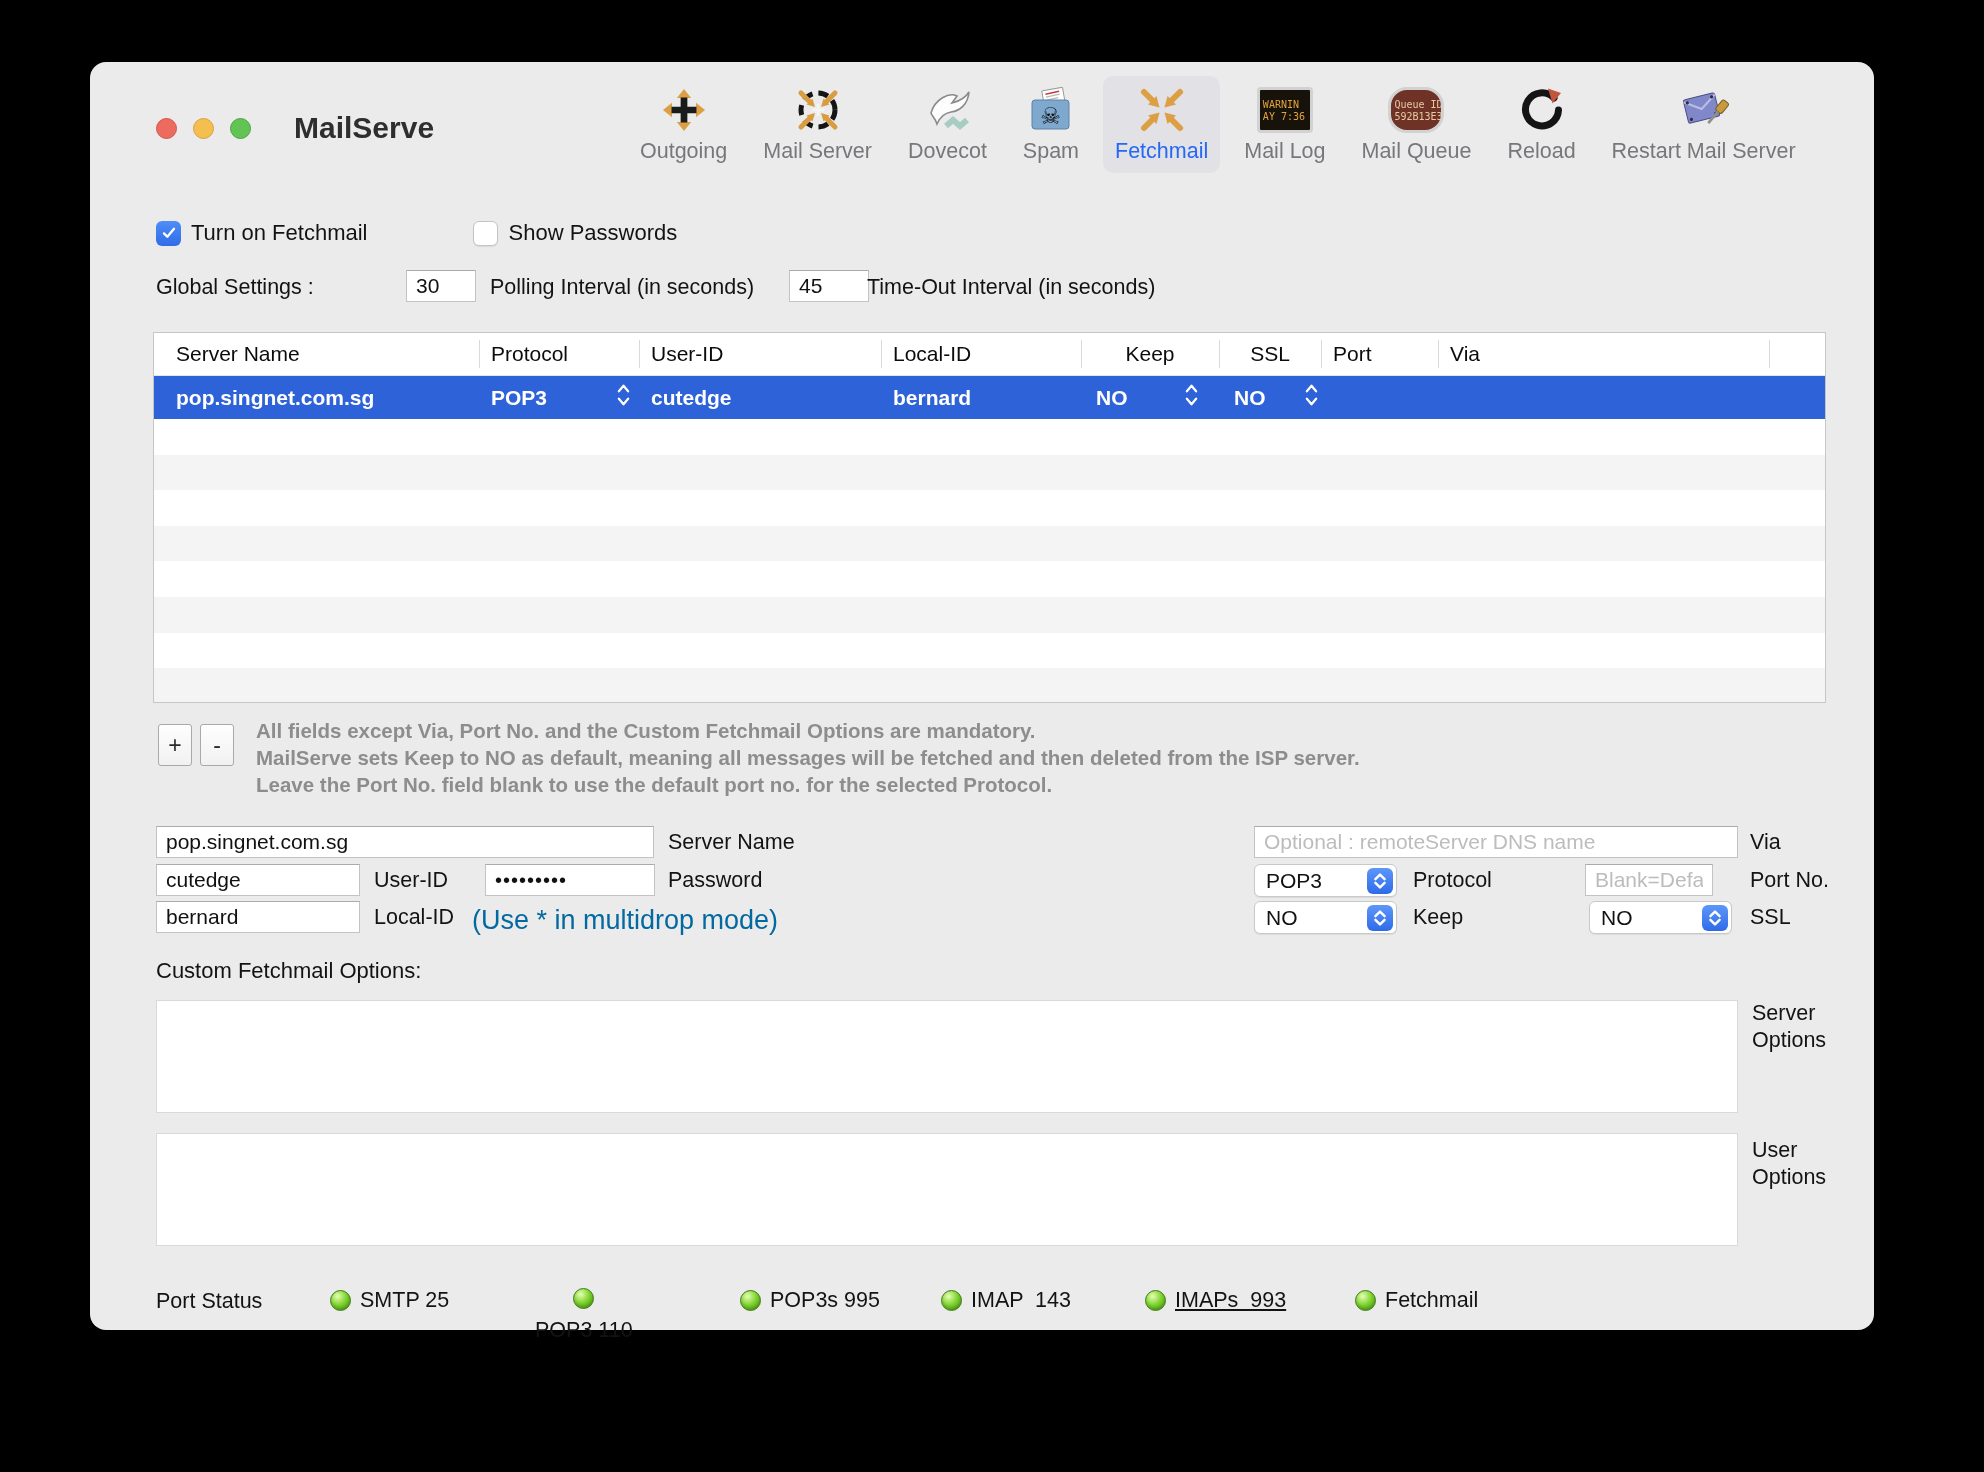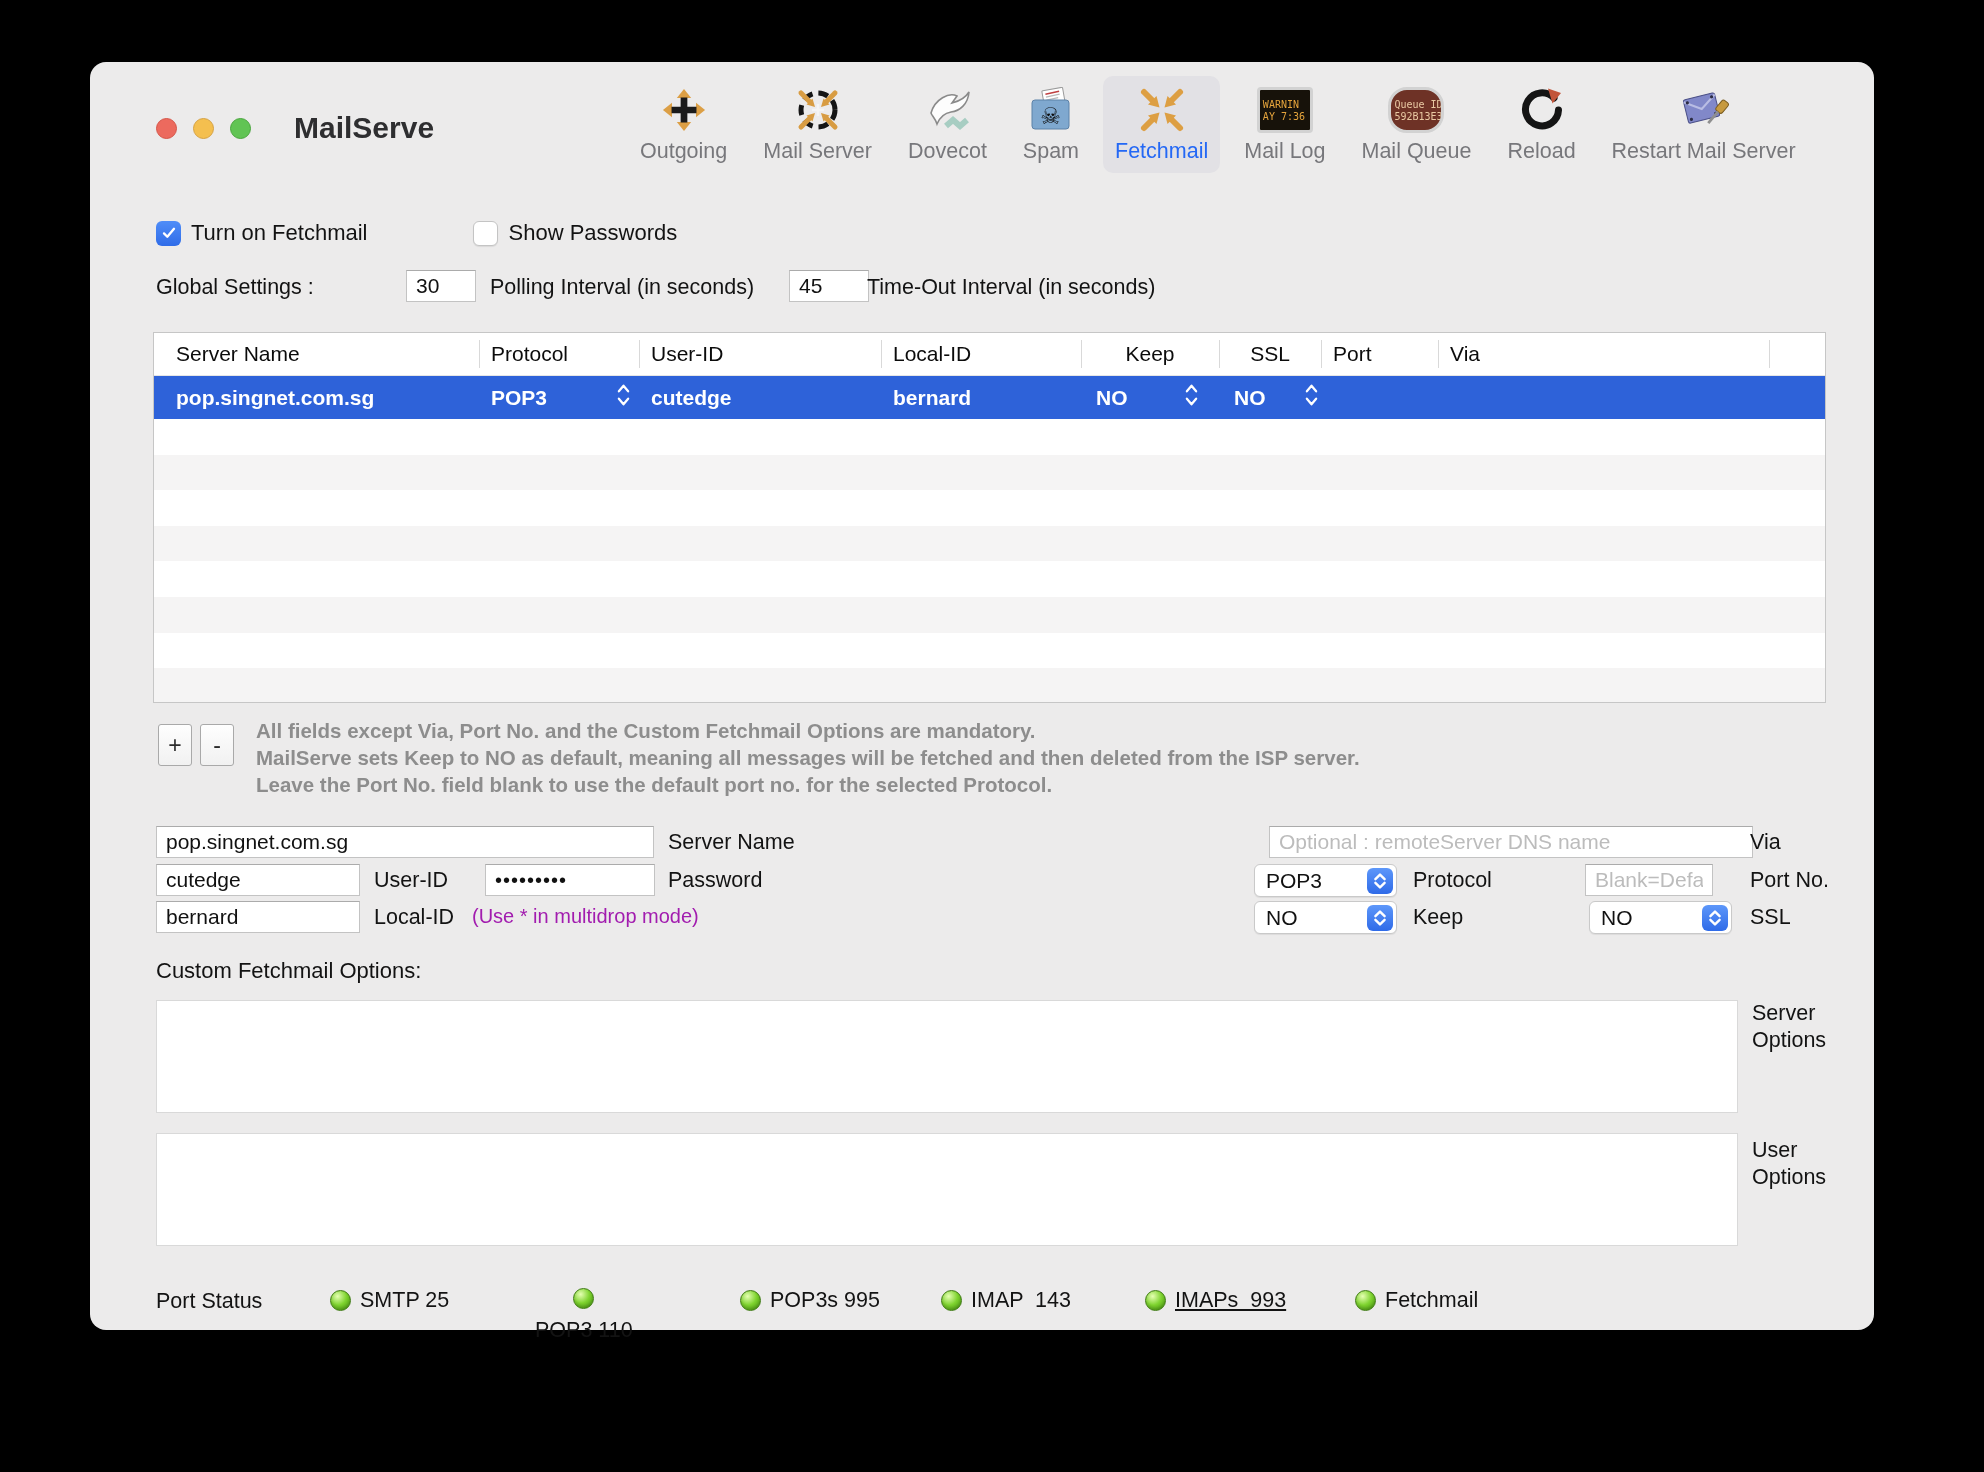--- a/index.html
+++ b/index.html
@@ -352,7 +352,7 @@
   <span class="form-lbl" style="left:284px;top:843px;">Local-ID</span>
   <span class="form-note" style="left:382px;top:843px;">(Use * in multidrop mode)</span>
 
-  <input class="tf" style="position: absolute; left: 1164px; top: 764px; width: 484px; margin-left: 15px;" placeholder="Optional : remoteServer DNS name">
+  <input class="tf" style="position: absolute; left: 1164px; top: 764px; width: 484px;" placeholder="Optional : remoteServer DNS name">
   <span class="form-lbl" style="left:1660px;top:768px;">Via</span>
 
   <div class="popup" style="left:1164px;top:802px;width:143px;">

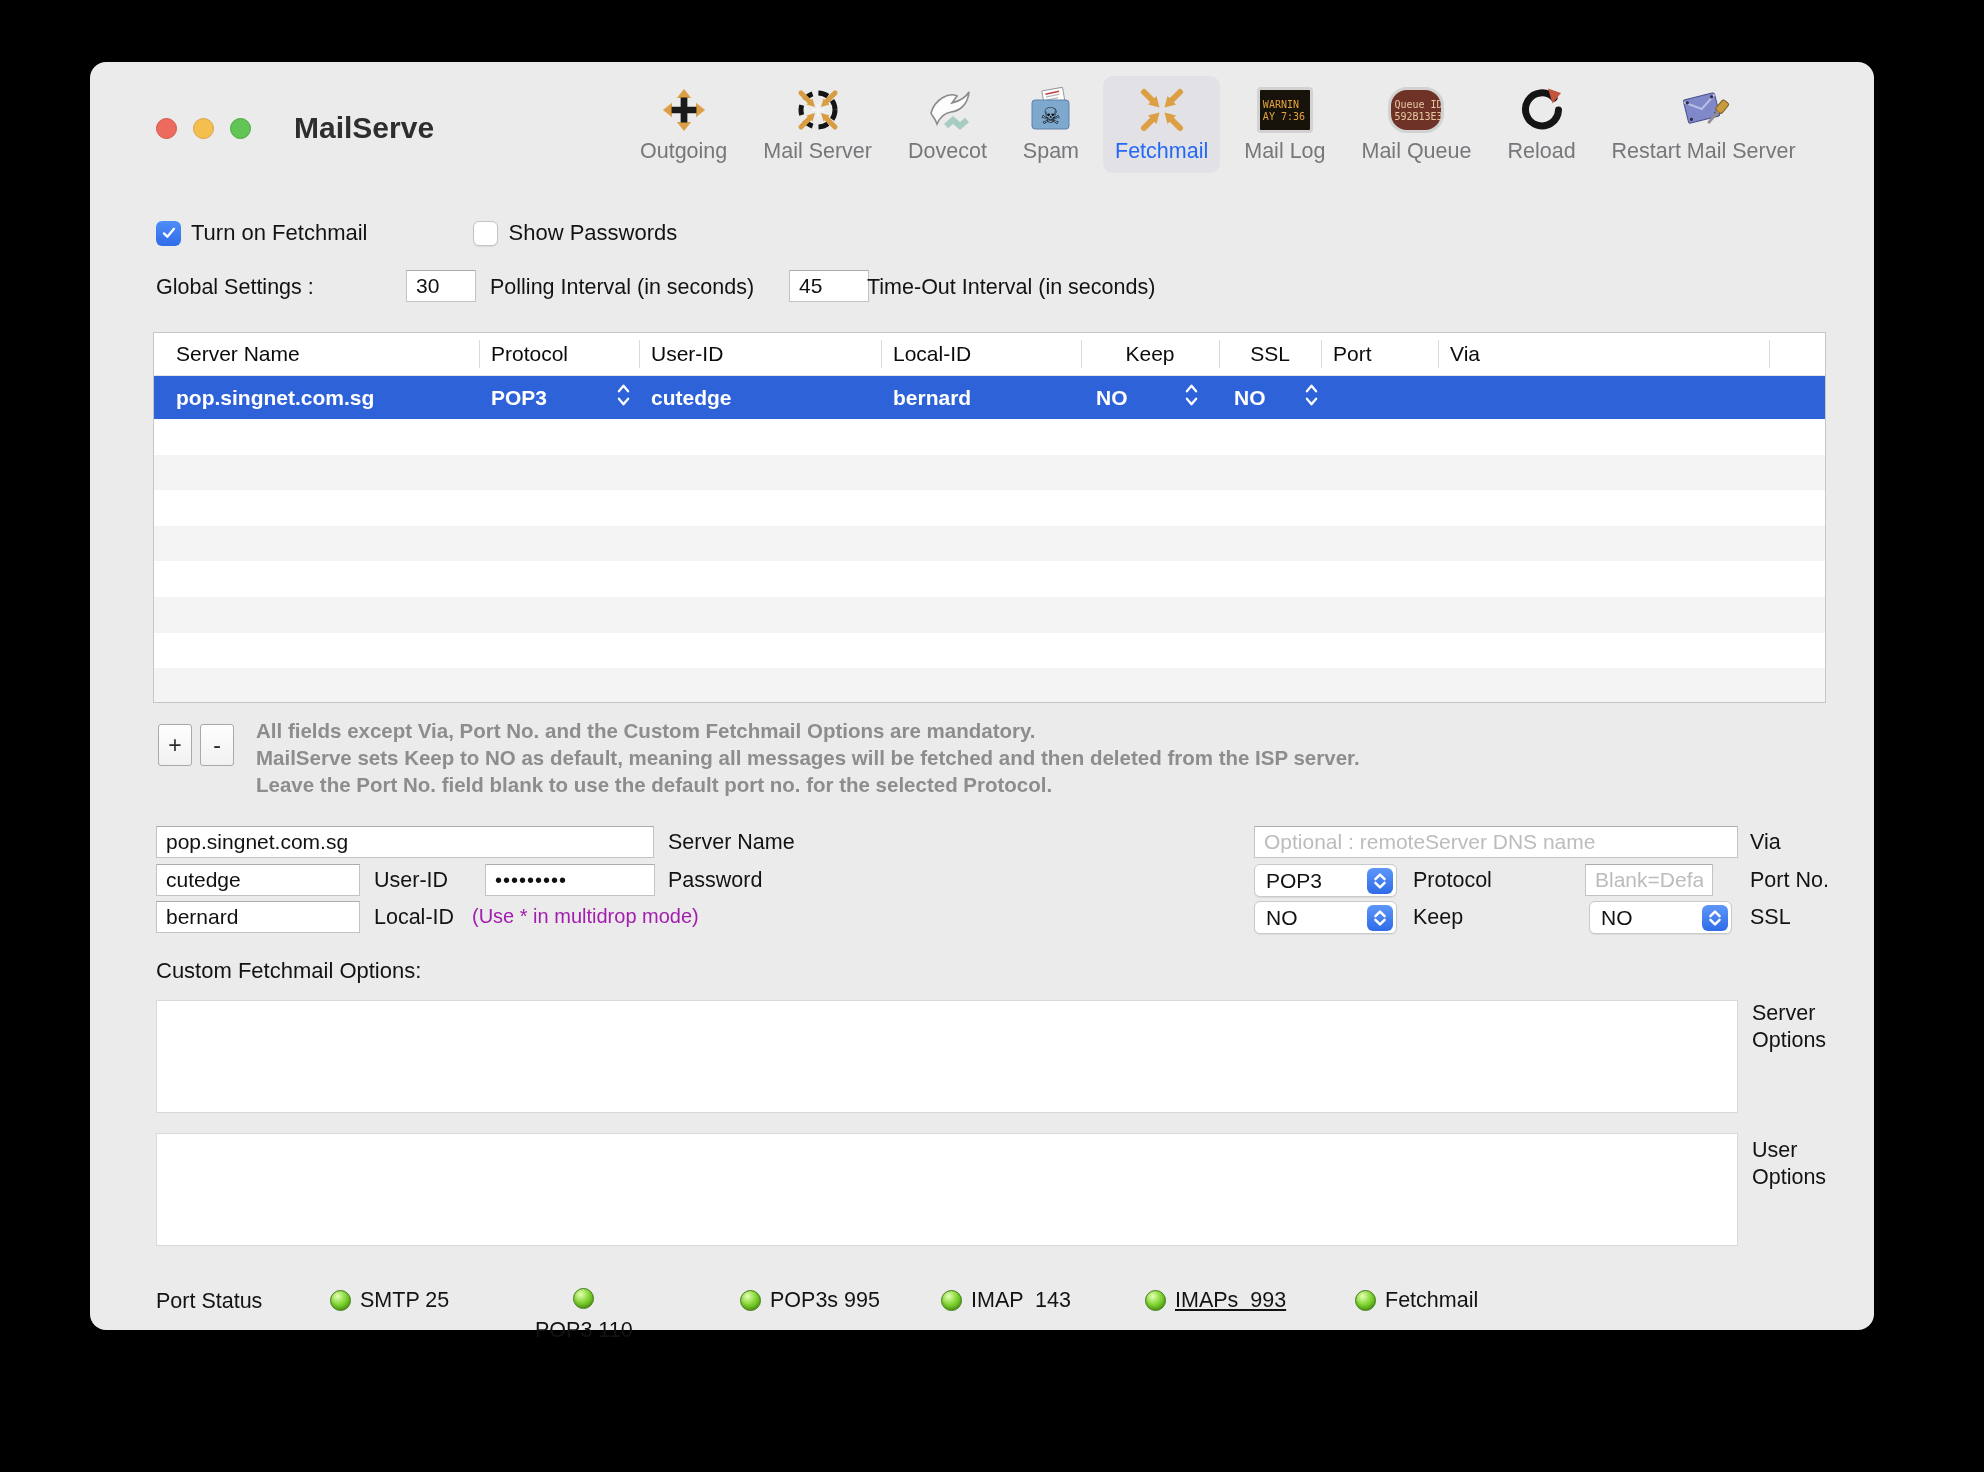--- a/index.html
+++ b/index.html
@@ -76,7 +76,7 @@
 
   
   .form-lbl { position:absolute; font-size:21.5px; color:#131313; white-space:nowrap; }
-  .form-note { position:absolute; font-size:20px; color:#a21caf; white-space:nowrap; }
+  .form-note { position:absolute; font-size:27px; color:#0369a1; white-space:nowrap; }
   .popup { position:absolute; height:33px; background:#fff; border:1px solid #c9c9c9; border-radius:6px;
            display:flex; align-items:center; padding-left:11px; font-size:21px; color:#111;
            box-shadow:0 1px 1px rgba(0,0,0,.07); }

